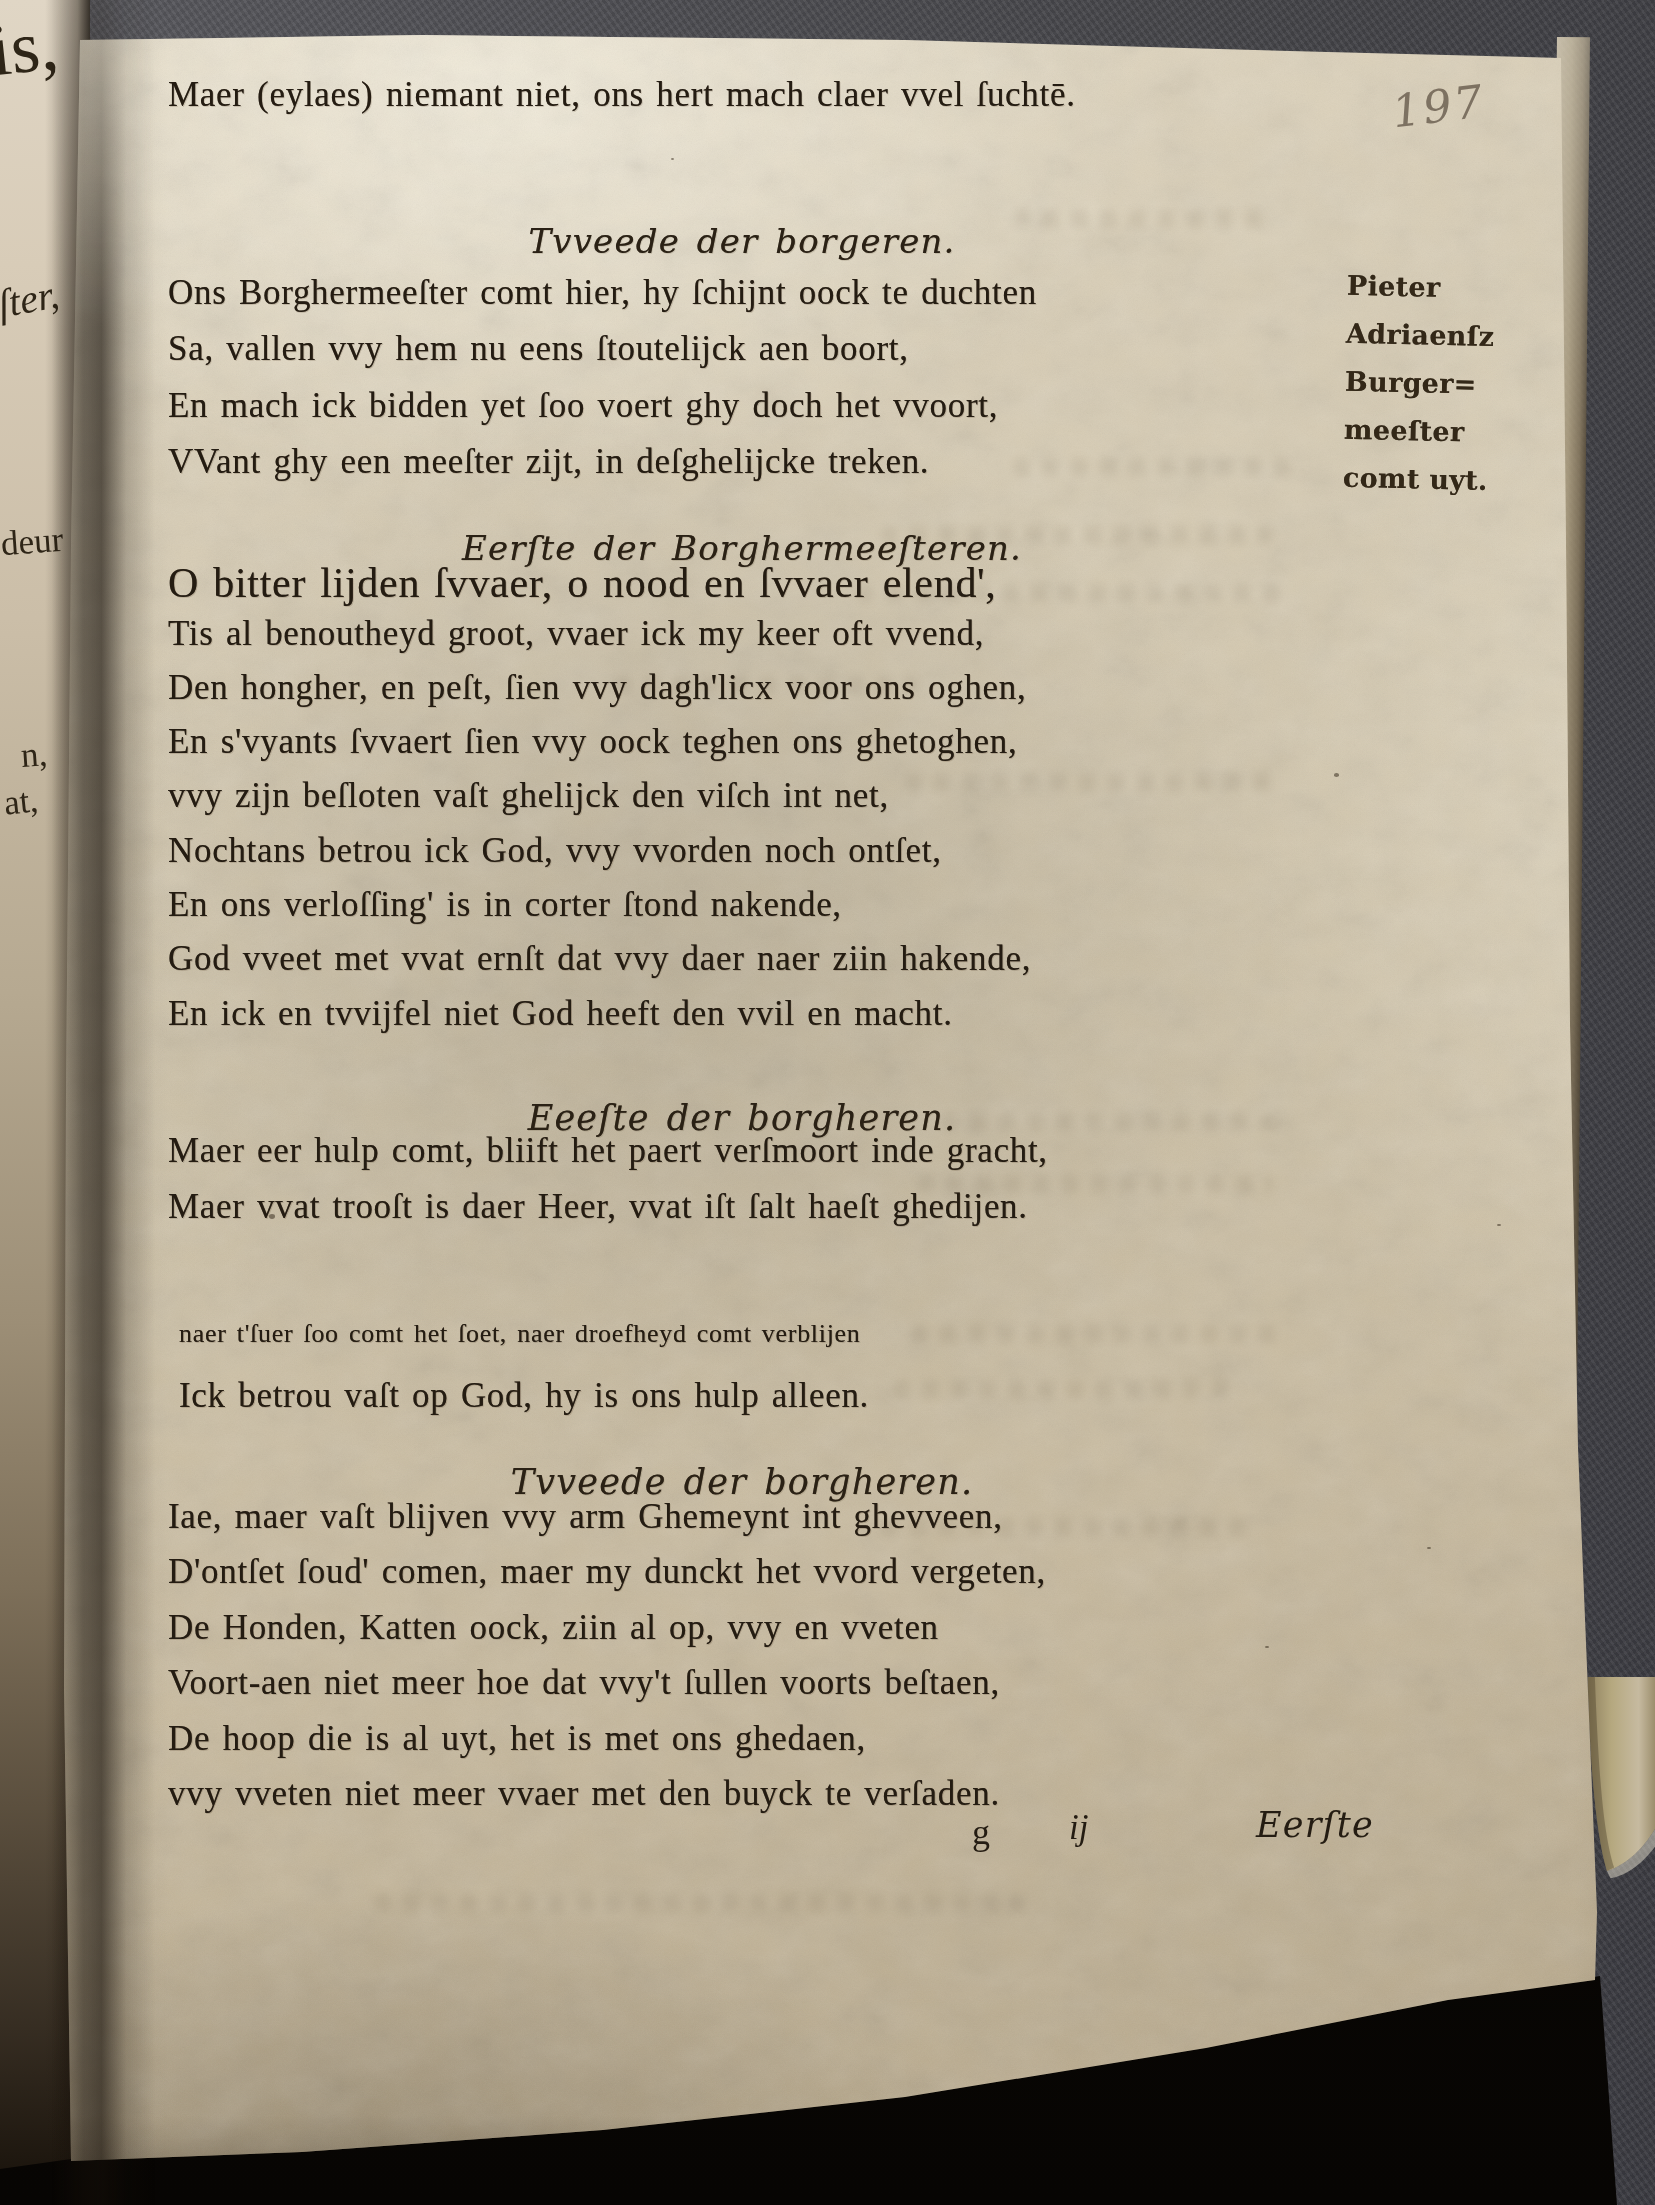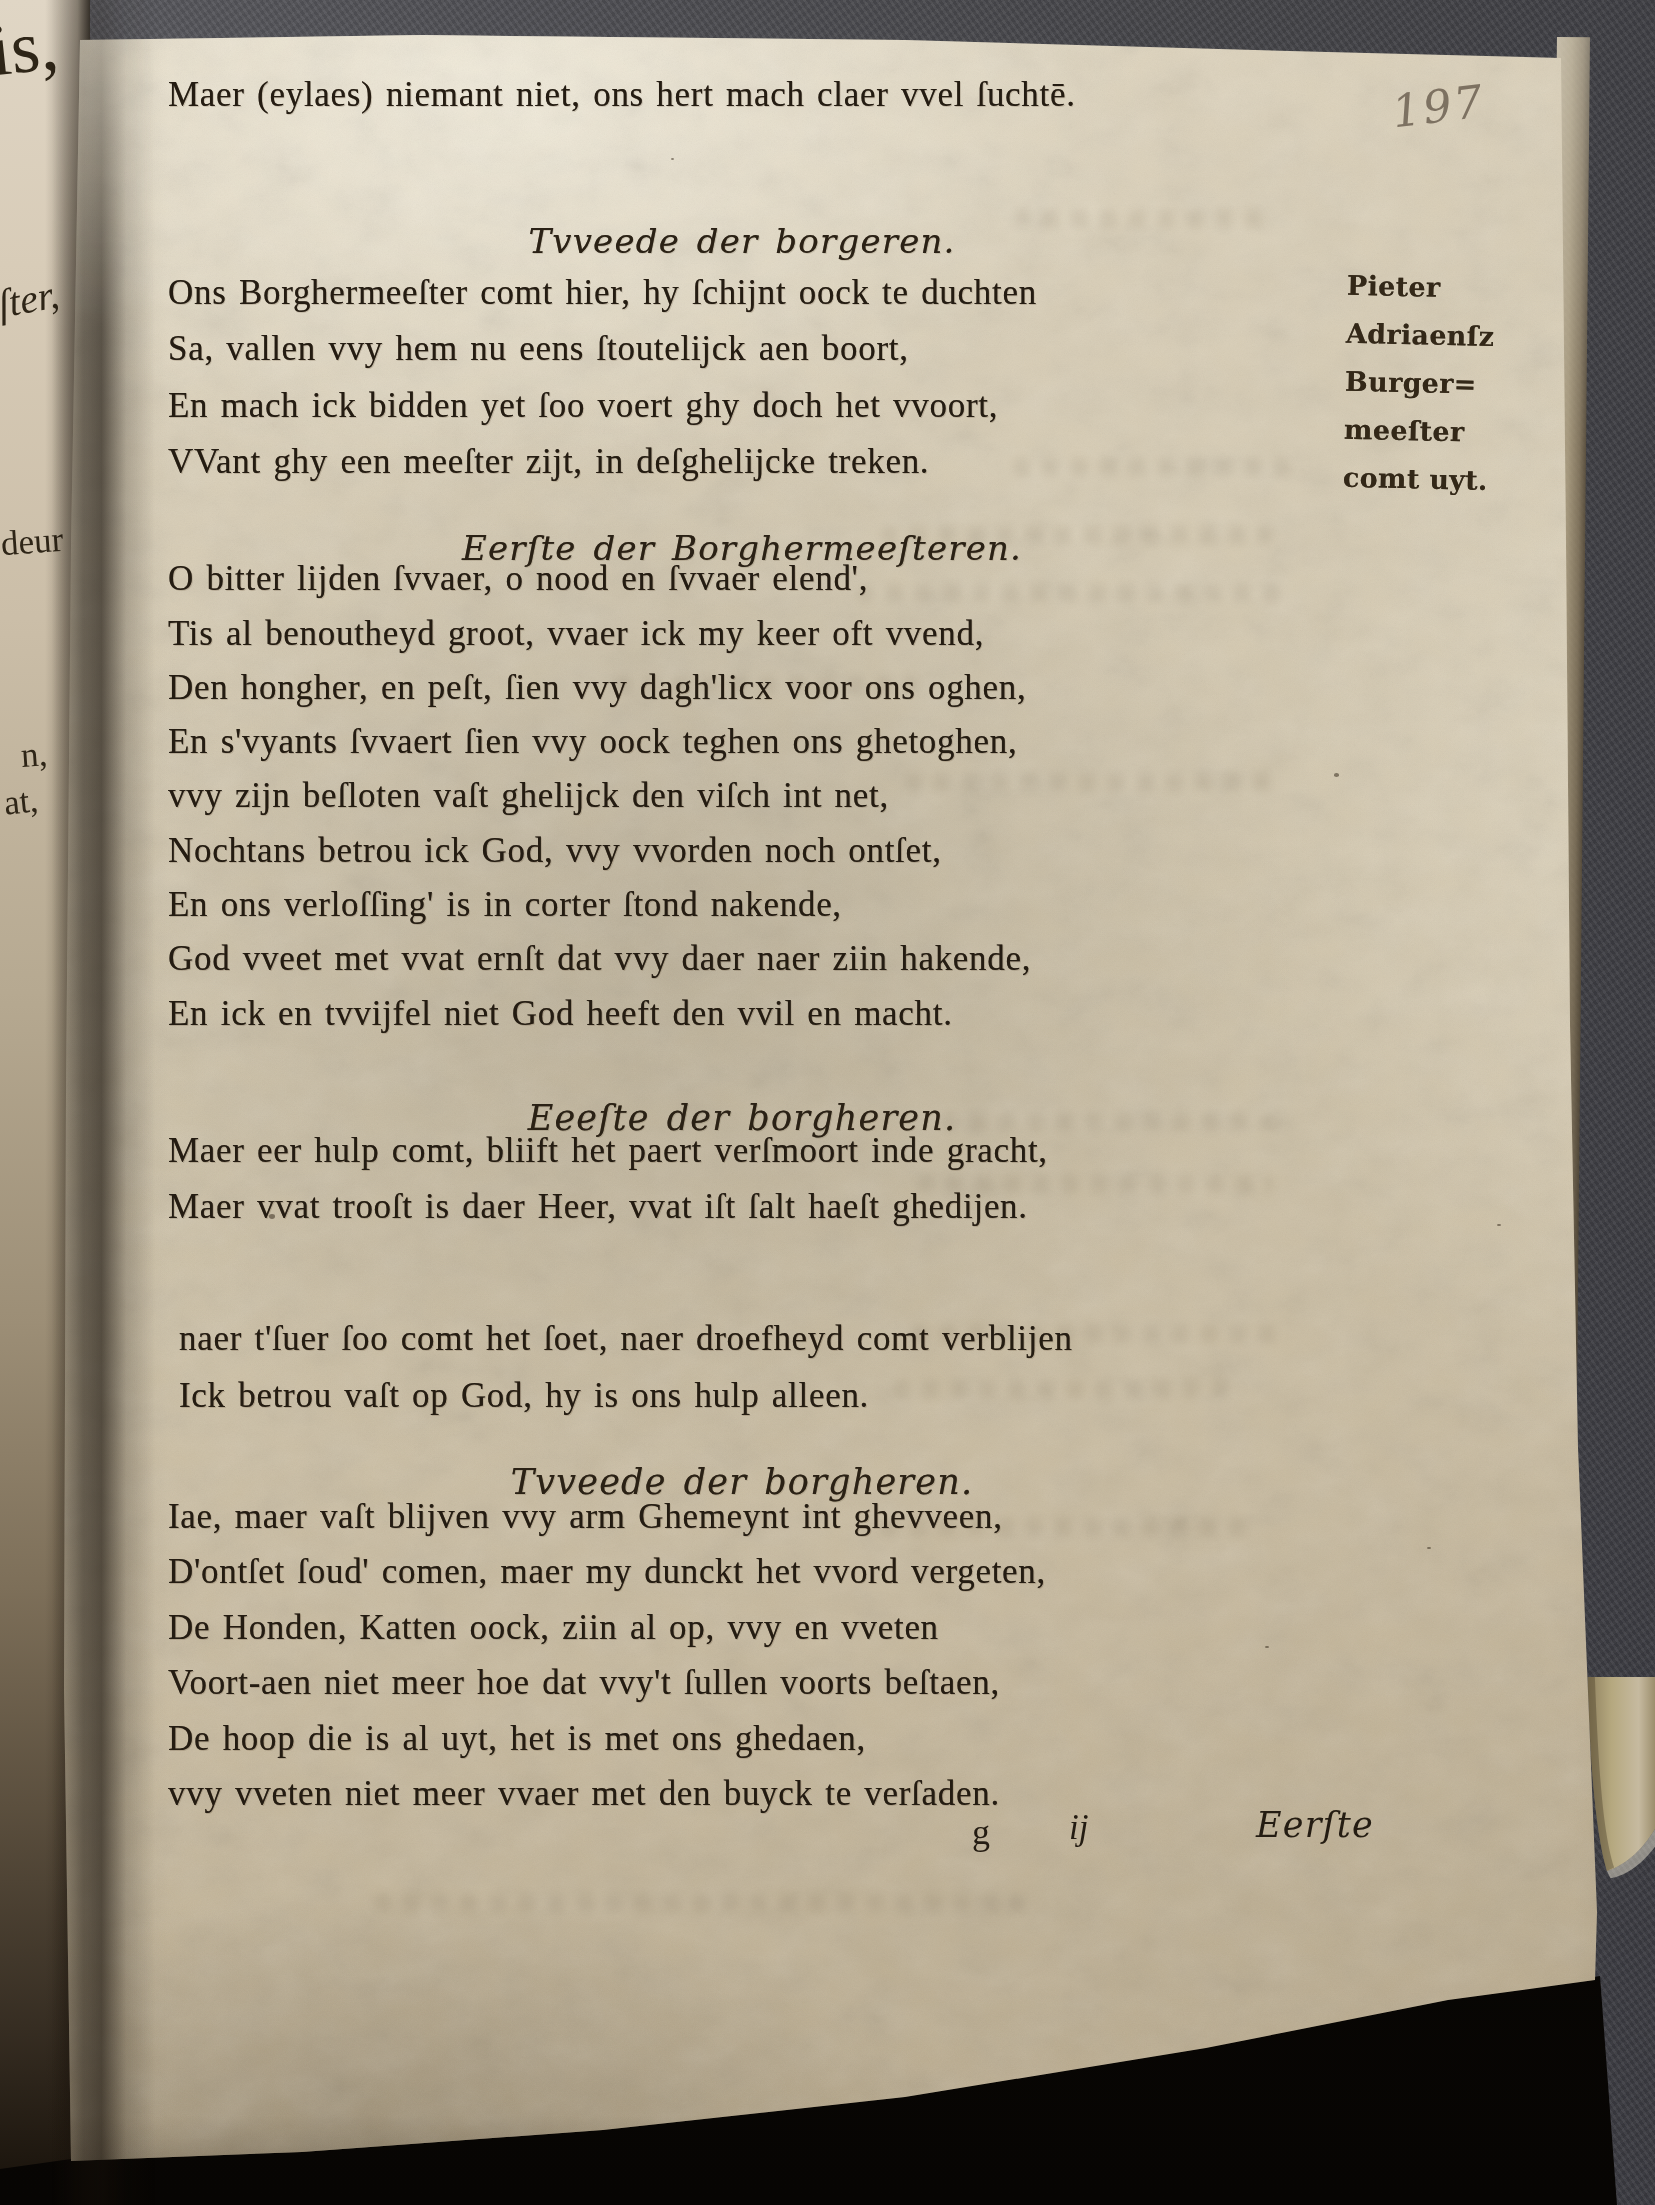--- a/index.html
+++ b/index.html
@@ -198,7 +198,7 @@
         <div class="poem-line" style="top: 366px; left: 168px; font-size: 35px;">En mach ick bidden yet ſoo voert ghy doch het vvoort,</div>
         <div class="poem-line" style="top: 422px; left: 168px; font-size: 35px;">VVant ghy een meeſter zijt, in deſghelijcke treken.</div>
         <div class="heading" style="top: 480px; font-size: 34px;">Eerſte der Borghermeeſteren.</div>
-        <div class="poem-line" style="top: 539px; left: 168px; font-size: 35px;">O bitter lijden ſvvaer, o nood en ſvvaer elend',</div>
+        <div class="poem-line" style="top: 539px; left: 168px; font-size: 42px;">O bitter lijden ſvvaer, o nood en ſvvaer elend',</div>
         <div class="poem-line" style="top: 594px; left: 168px; font-size: 35px;">Tis al benoutheyd groot, vvaer ick my keer oft vvend,</div>
         <div class="poem-line" style="top: 648px; left: 168px; font-size: 35px;">Den hongher, en peſt, ſien vvy dagh'licx voor ons oghen,</div>
         <div class="poem-line" style="top: 702px; left: 168px; font-size: 35px;">En s'vyants ſvvaert ſien vvy oock teghen ons ghetoghen,</div>

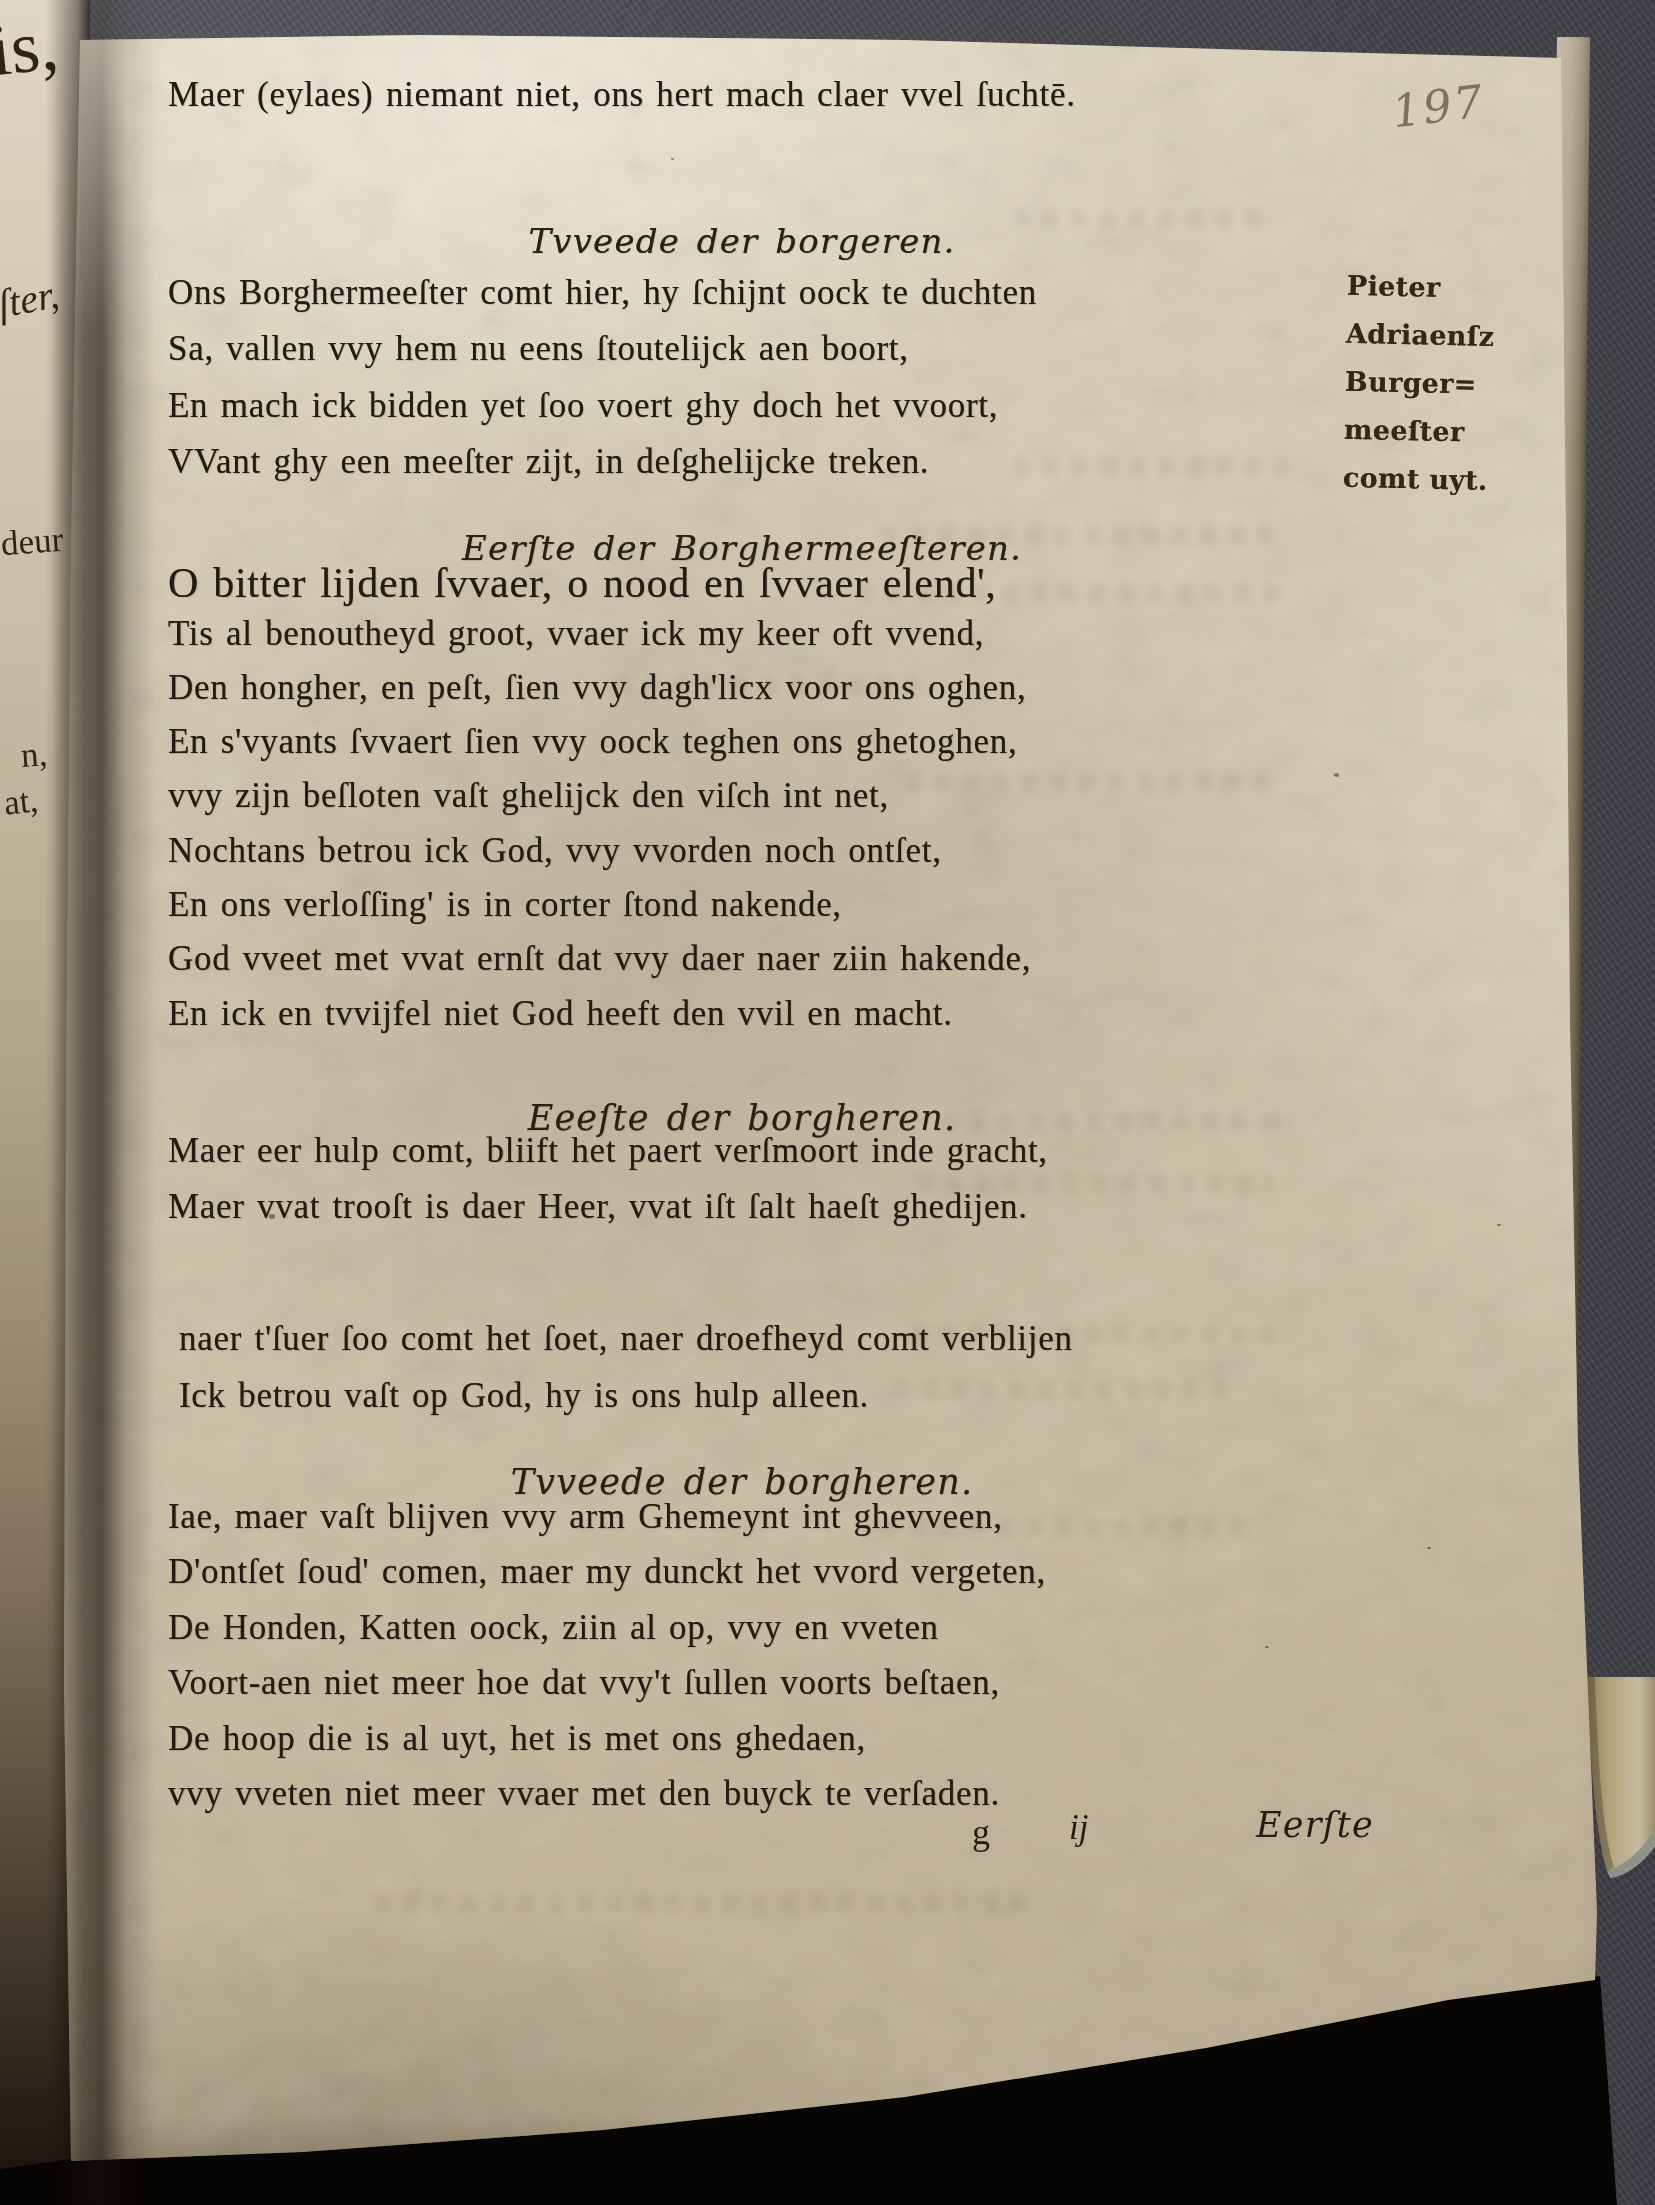--- a/index.html
+++ b/index.html
@@ -210,7 +210,7 @@
         <div class="heading" style="top: 1050px; font-size: 35px;">Eeeſte der borgheren.</div>
         <div class="poem-line" style="top: 1111px; left: 168px; font-size: 35px;">Maer eer hulp comt, bliift het paert verſmoort inde gracht,</div>
         <div class="poem-line" style="top: 1167px; left: 168px; font-size: 35px;">Maer vvat trooſt is daer Heer, vvat iſt ſalt haeſt ghedijen.</div>
-        <div class="poem-line" style="top: 1299px; left: 179px; font-size: 35px;">naer t'ſuer ſoo comt het ſoet, naer droefheyd comt verblijen</div>
+        <div class="poem-line" style="top: 1299px; left: 179px; font-size: 26px;">naer t'ſuer ſoo comt het ſoet, naer droefheyd comt verblijen</div>
         <div class="poem-line" style="top: 1356px; left: 179px; font-size: 35px;">Ick betrou vaſt op God, hy is ons hulp alleen.</div>
         <div class="heading" style="top: 1414px; font-size: 35px;">Tvveede der borgheren.</div>
         <div class="poem-line" style="top: 1477px; left: 168px; font-size: 35px;">Iae, maer vaſt blijven vvy arm Ghemeynt int ghevveen,</div>

